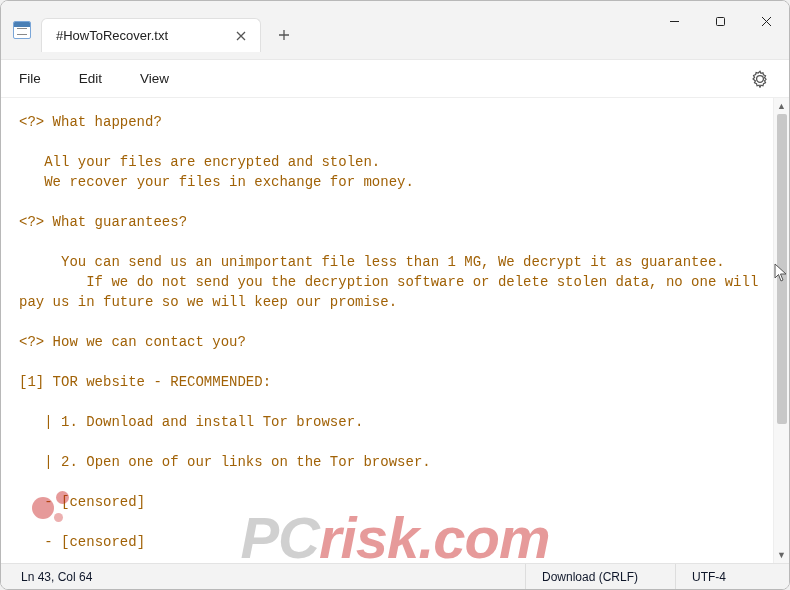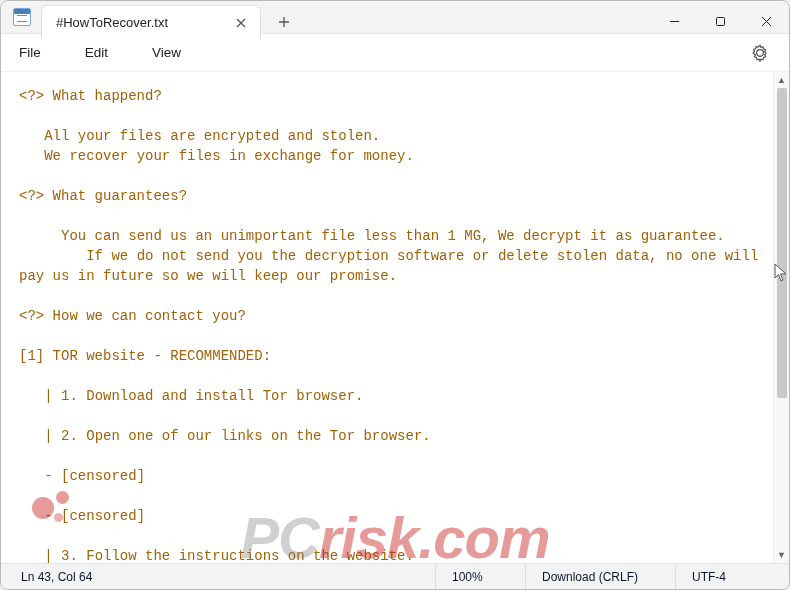--- a/index.html
+++ b/index.html
@@ -23,7 +23,7 @@
   }
   
   .titlebar {
-    height: 33px;
+    height: 59px;
     background: #f3f3f3;
     display: flex;
     align-items: center;

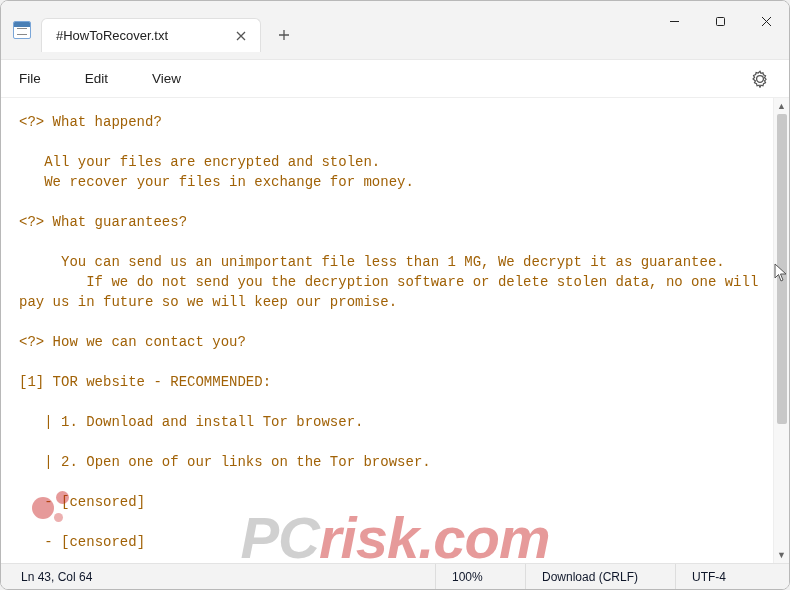--- a/index.html
+++ b/index.html
@@ -108,7 +108,7 @@
     display: flex;
     align-items: center;
     padding: 0 6px;
-    gap: 20px;
+    gap: 14px;
     border-bottom: 1px solid #eee;
     background: #ffffff;
   }

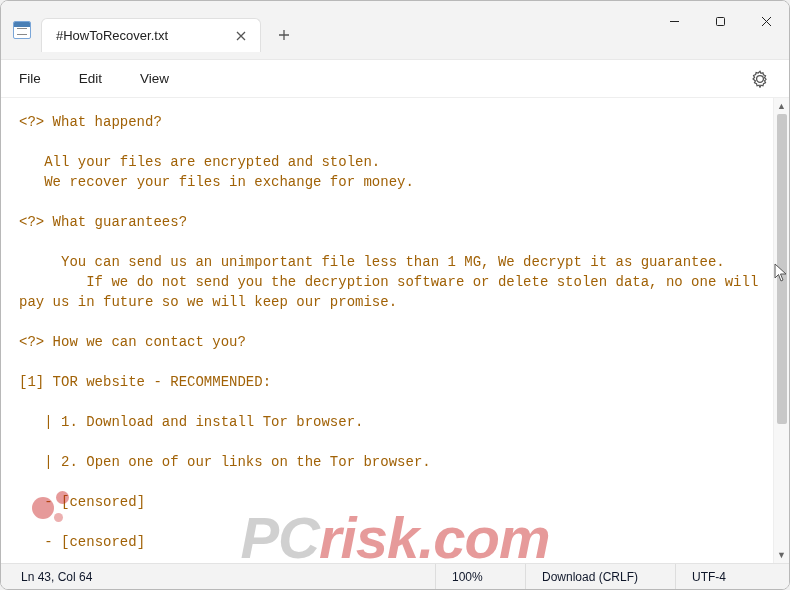--- a/index.html
+++ b/index.html
@@ -313,7 +313,6 @@
 
   <div class="statusbar">
     <div class="status-cell">Ln 43, Col 64</div>
-    <div class="status-cell" style="min-width:90px">100%</div>
     <div class="status-cell" style="min-width:150px">Download (CRLF)</div>
     <div class="status-cell" style="min-width:110px">UTF-4</div>
   </div>

